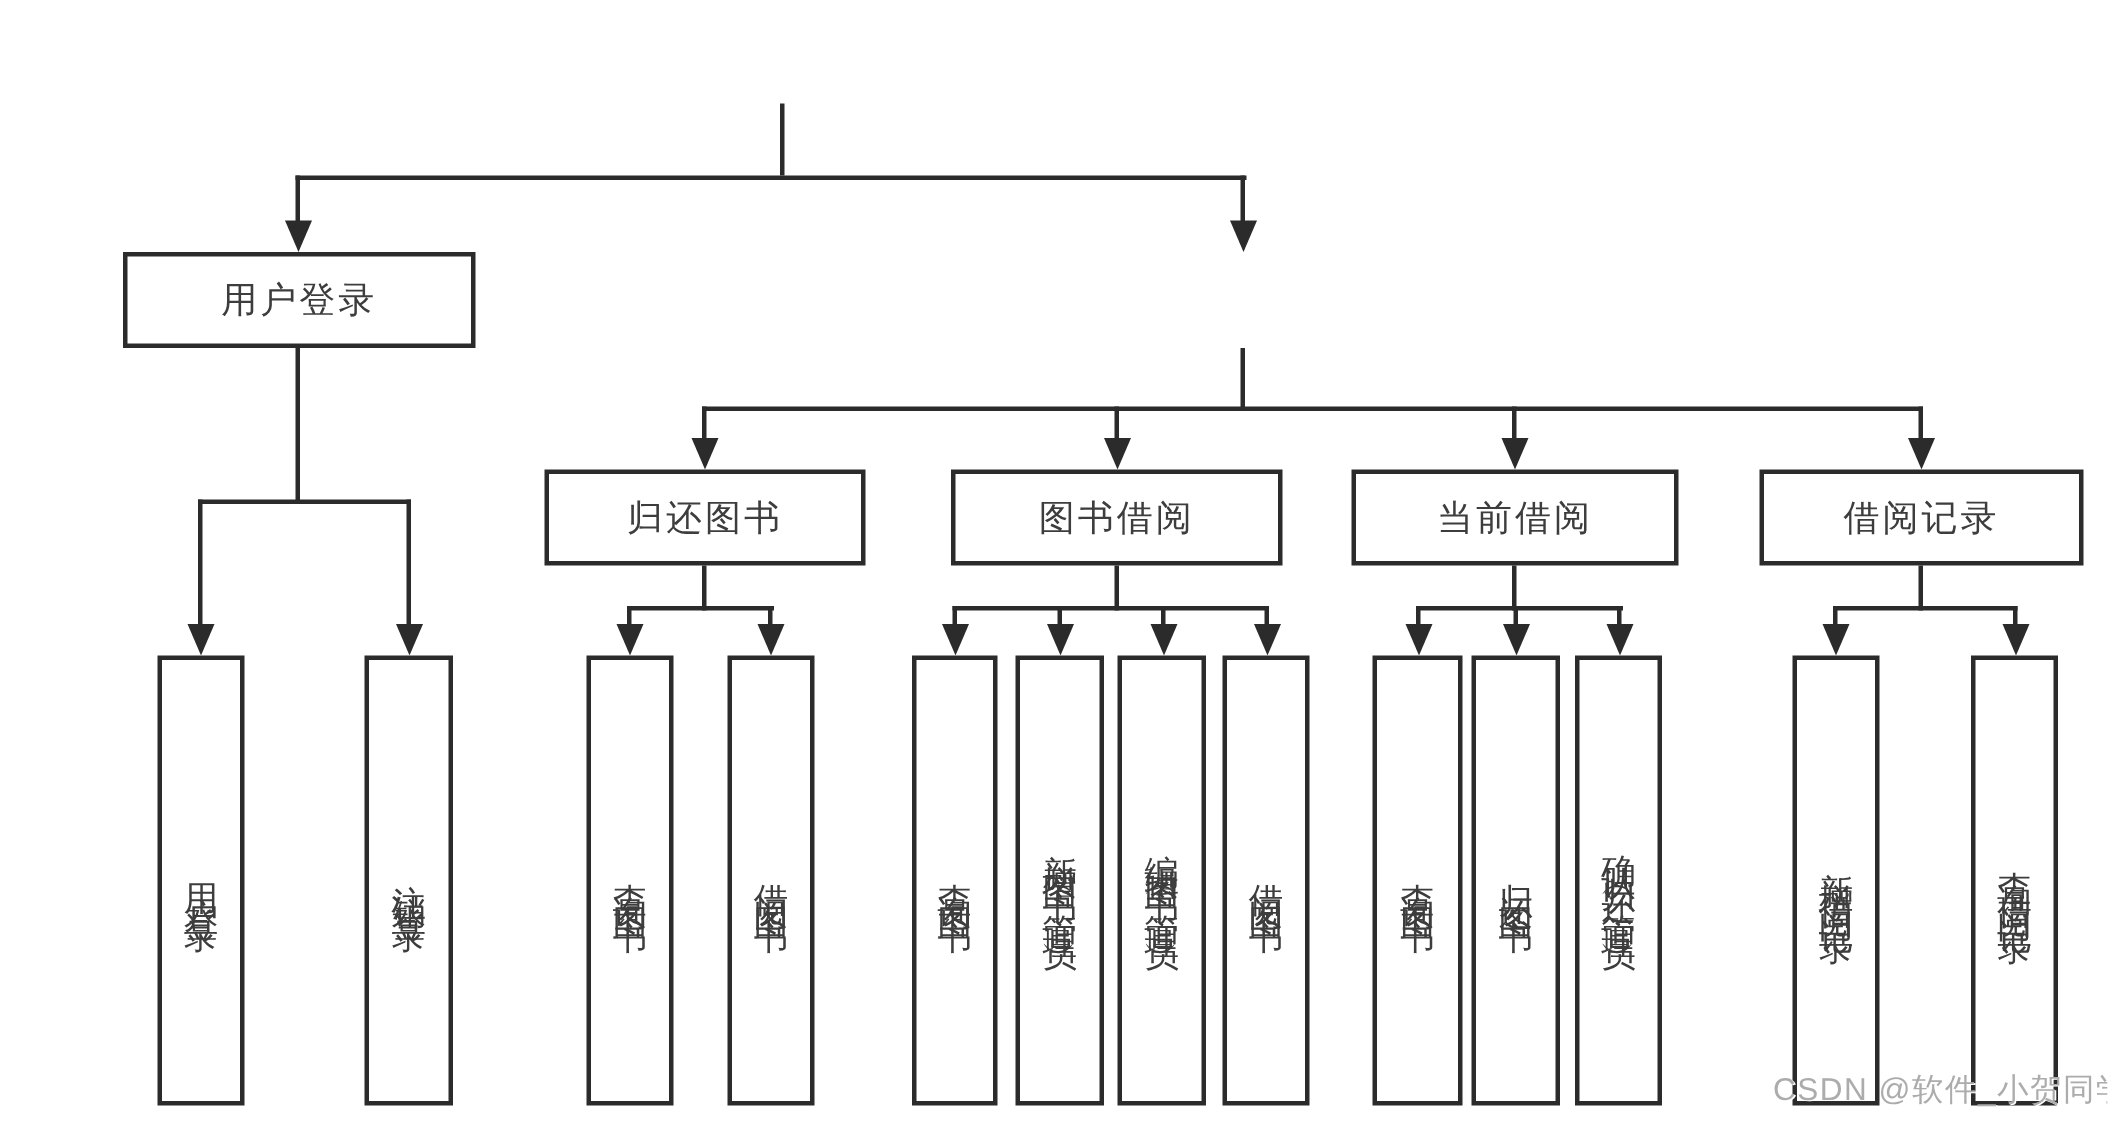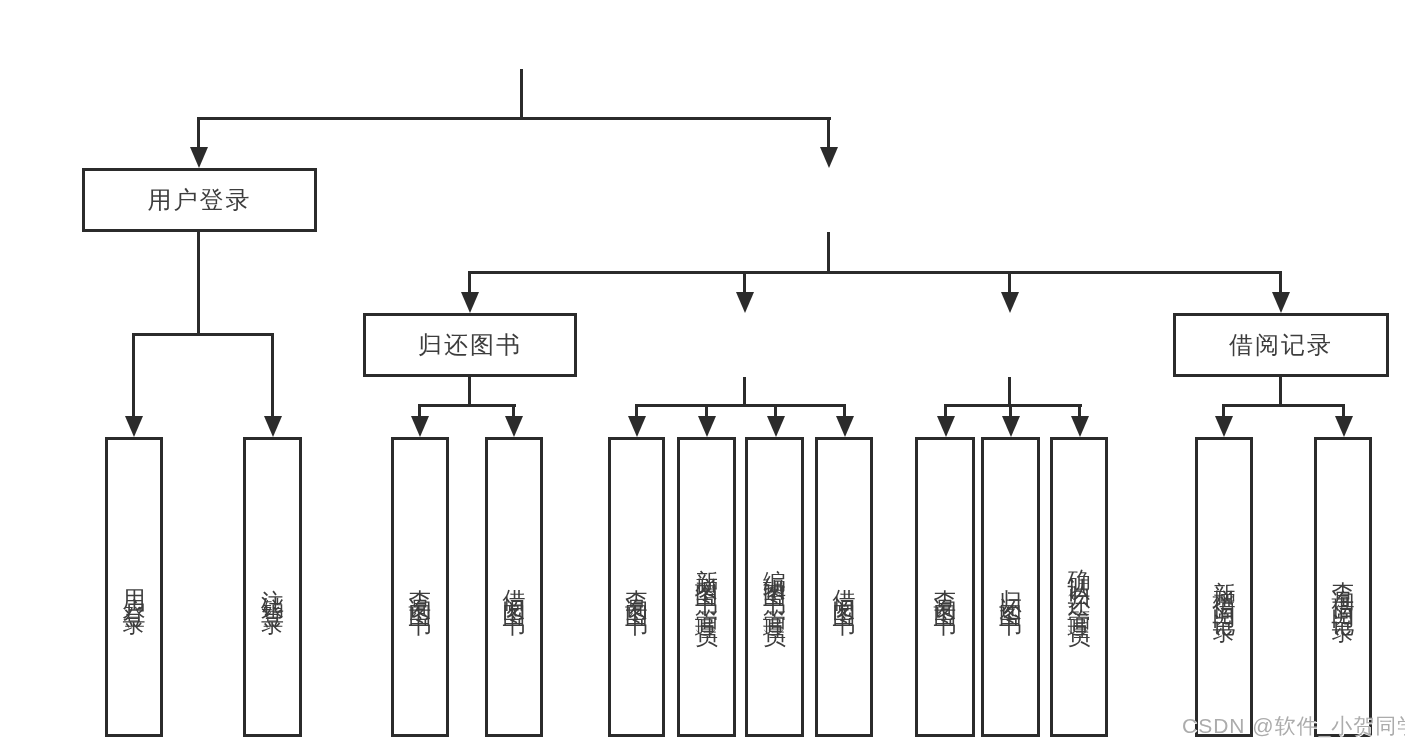--- a/index.html
+++ b/index.html
@@ -65,6 +65,7 @@
   <div class="arr" style="left:1272px; top:292px;"></div>
 
   <div class="node h" style="left:363px; top:313px; width:214px; height:64px;">归还图书</div>
+  <div class="node h" style="left:634px; top:313px; width:221px; height:64px;">图书借阅</div>
   <div class="node h" style="left:1173px; top:313px; width:216px; height:64px;">借阅记录</div>
 
   <div class="vl" style="left:468px; top:377px; height:30px;"></div>

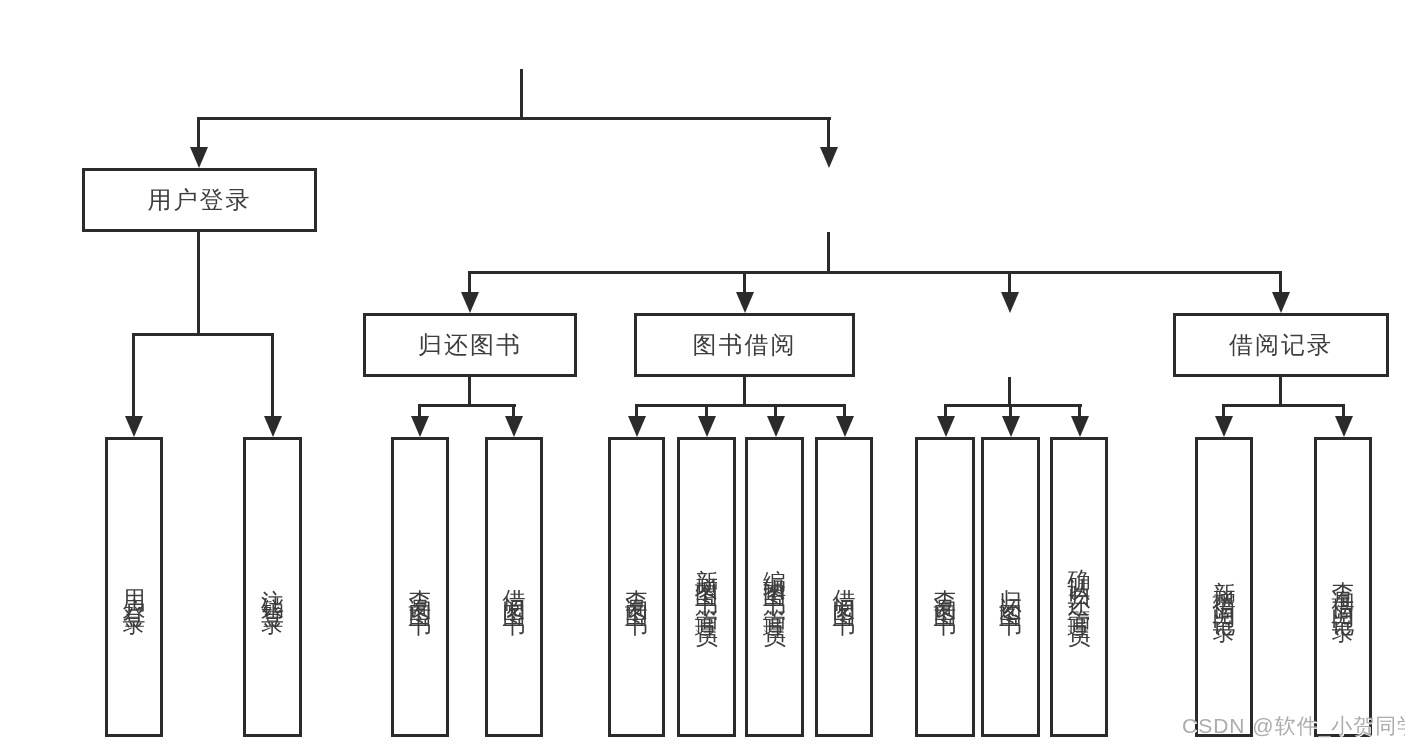--- a/index.html
+++ b/index.html
@@ -66,6 +66,7 @@
 
   <div class="node h" style="left:363px; top:313px; width:214px; height:64px;">归还图书</div>
   <div class="node h" style="left:634px; top:313px; width:221px; height:64px;">图书借阅</div>
+  <div class="node h" style="left:901px; top:313px; width:218px; height:64px;">当前借阅</div>
   <div class="node h" style="left:1173px; top:313px; width:216px; height:64px;">借阅记录</div>
 
   <div class="vl" style="left:468px; top:377px; height:30px;"></div>

